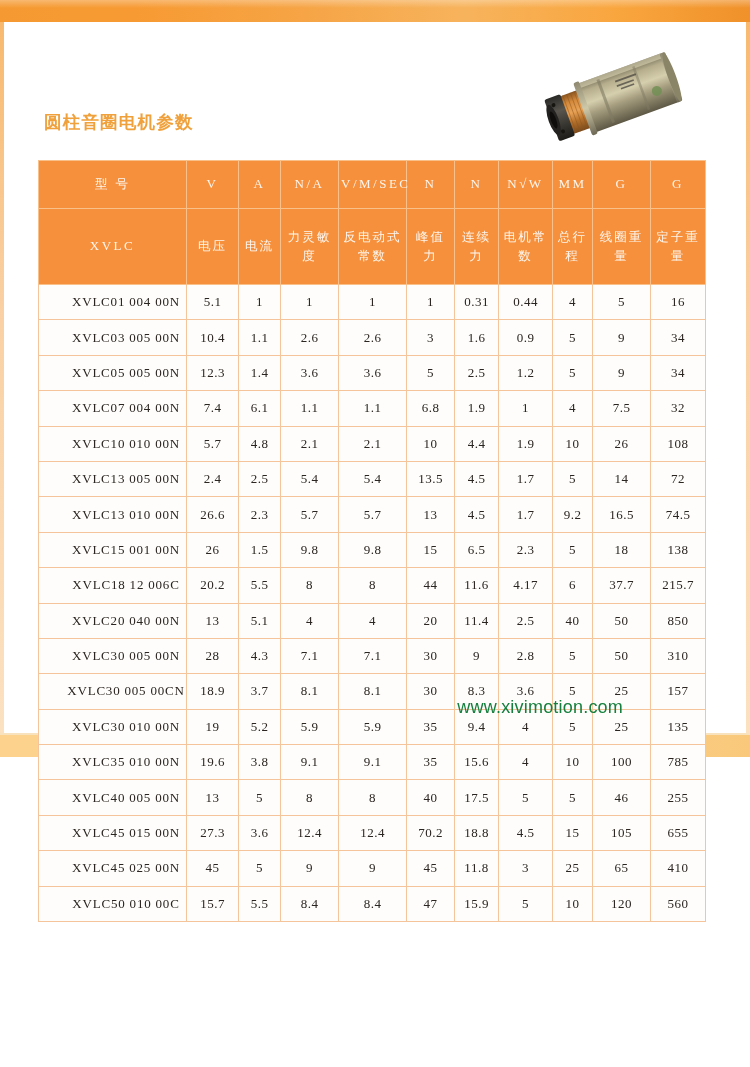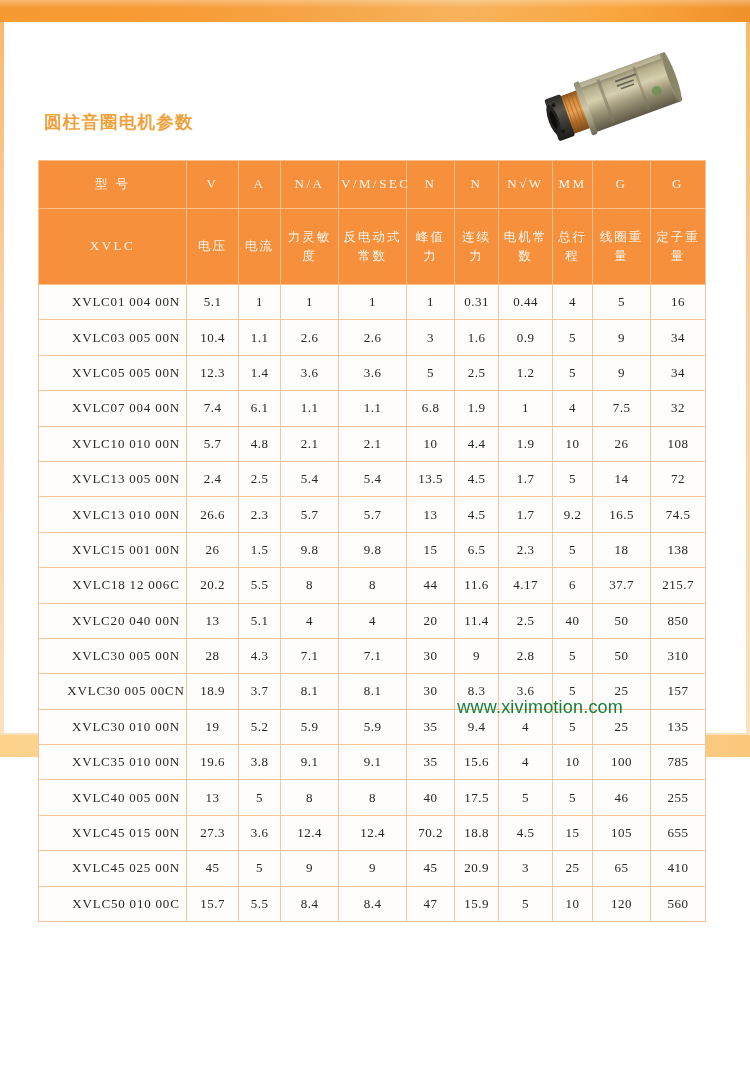--- a/index.html
+++ b/index.html
@@ -468,7 +468,7 @@
           <td>9</td>
           <td>9</td>
           <td>45</td>
-          <td>20.9</td>
+          <td>11.8</td>
           <td>3</td>
           <td>25</td>
           <td>65</td>

